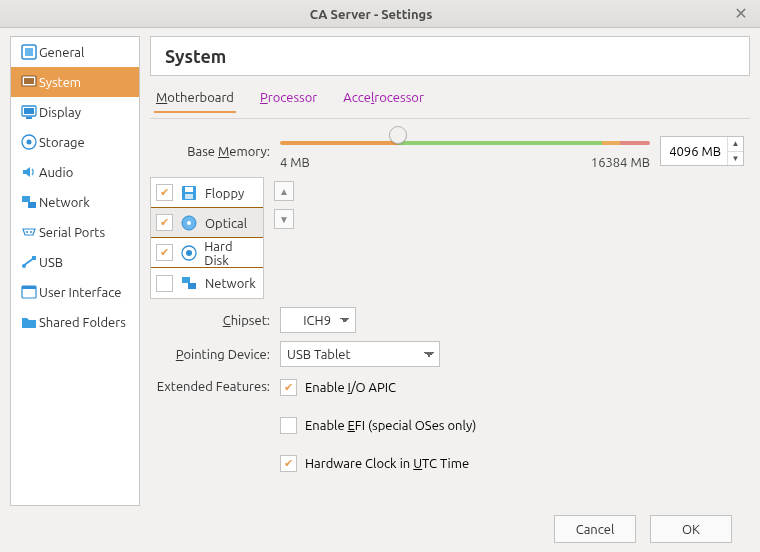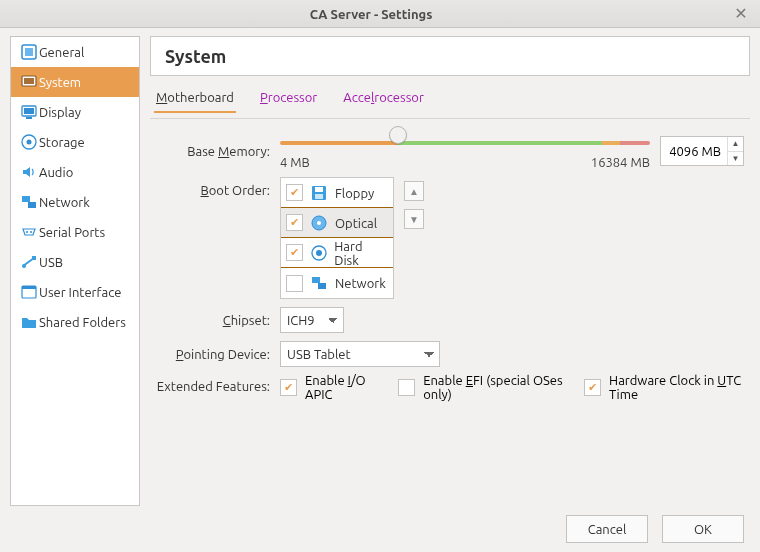--- a/index.html
+++ b/index.html
@@ -210,7 +210,6 @@
         </div>
 
         <div class="row" style="align-items:flex-start;">
-          <div class="label" style="padding-top:6px;"><span class="ul">B</span><span>oot Order:</span></div>
           <div class="boot-list">
             <div class="boot-item">
               <div class="chk checked"></div>

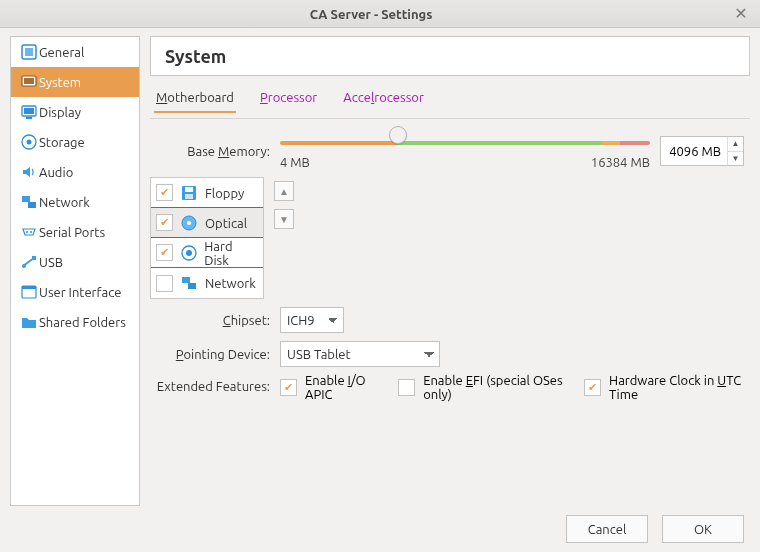--- a/index.html
+++ b/index.html
@@ -57,7 +57,7 @@
 .mini-btn { width:20px; height:20px; border:1px solid #c3c2c0; background:#fafafa; display:flex; align-items:center; justify-content:center; font-size:10px; color:#888; cursor:pointer;}
 
 select { height:26px; border:1px solid #c3c2c0; background:#fff; padding:0 24px 0 6px; font-size:13px; color:#333; appearance:none; -webkit-appearance:none; background-image: linear-gradient(45deg, transparent 50%, #666 50%), linear-gradient(135deg, #666 50%, transparent 50%); background-position: right 10px center, right 5px center; background-size: 5px 5px, 5px 5px; background-repeat:no-repeat;}
-.sel-chipset{width:64px;}
+.sel-chipset{width:76px;text-align:right;}
 .sel-point{width:160px;}
 
 .check-line{ display:flex; align-items:center; gap:8px; height:24px; }

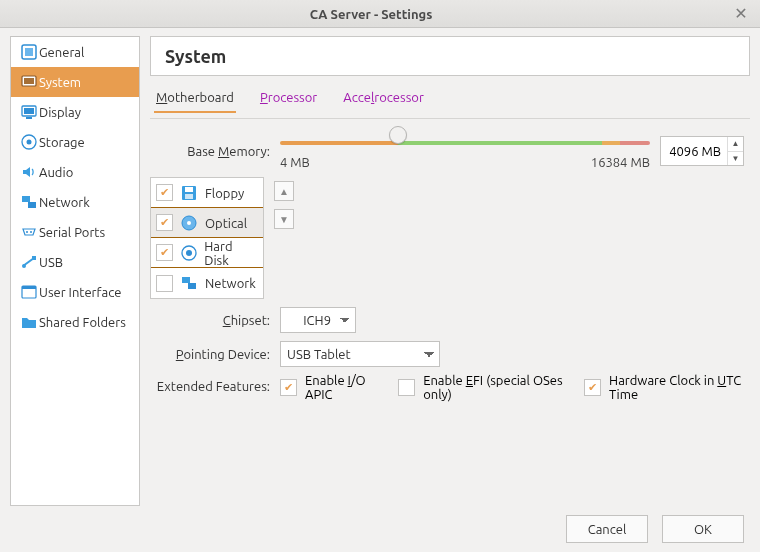--- a/index.html
+++ b/index.html
@@ -271,7 +271,7 @@
 
         <div class="row" style="align-items:flex-start;">
           <div class="label" style="padding-top:4px;">Extended Features:</div>
-          <div style="flex:1;display:flex;flex-direction:row;gap:20px;align-items:flex-end;">
+          <div style="flex:1;display:flex;flex-direction:column;gap:14px;">
             <div class="check-line">
               <div class="chk checked"></div>
               <span class="txt"><span>Enable </span><span class="ul">I</span><span>/O APIC</span></span>

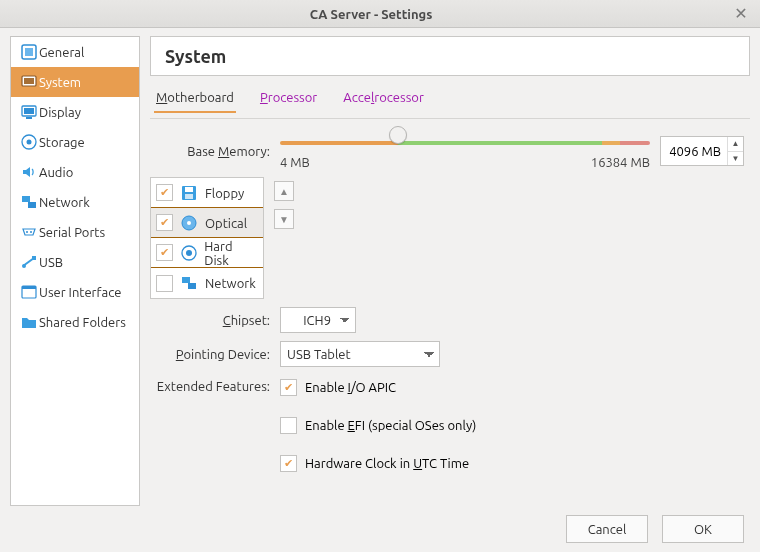--- a/index.html
+++ b/index.html
@@ -63,7 +63,7 @@
 .check-line{ display:flex; align-items:center; gap:8px; height:24px; }
 .check-line .txt .ul { text-decoration:underline; }
 
-.footer { height: 46px; display:flex; justify-content:flex-end; align-items:center; gap:14px; padding:0 16px; }
+.footer { height: 46px; display:flex; justify-content:flex-end; align-items:center; gap:14px; padding:0 28px; }
 .btn { min-width:82px; height:28px; border:1px solid #c3c2c0; background:#fafafa; cursor:pointer; font-size:13px; color:#333; }
 
 svg { display:block; }

